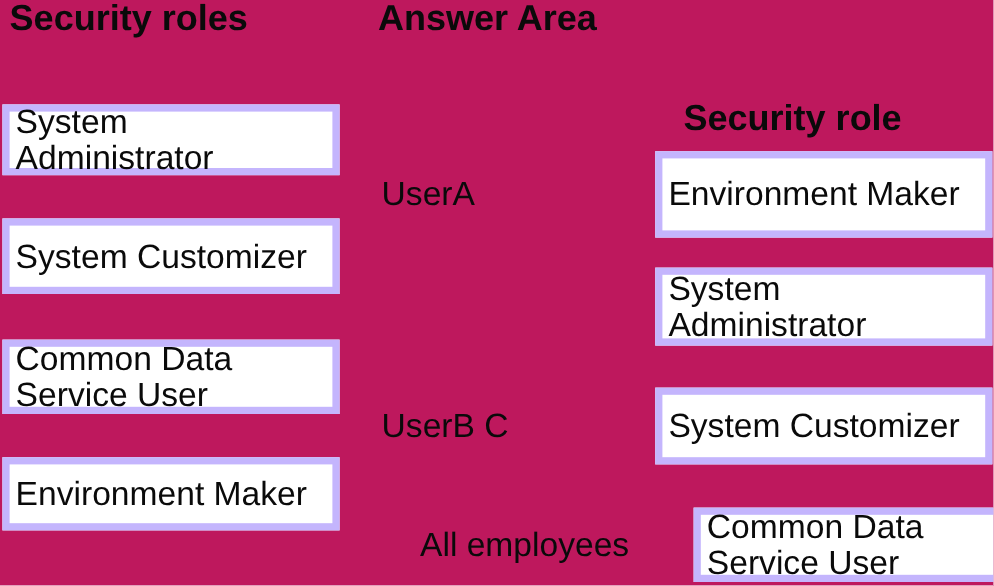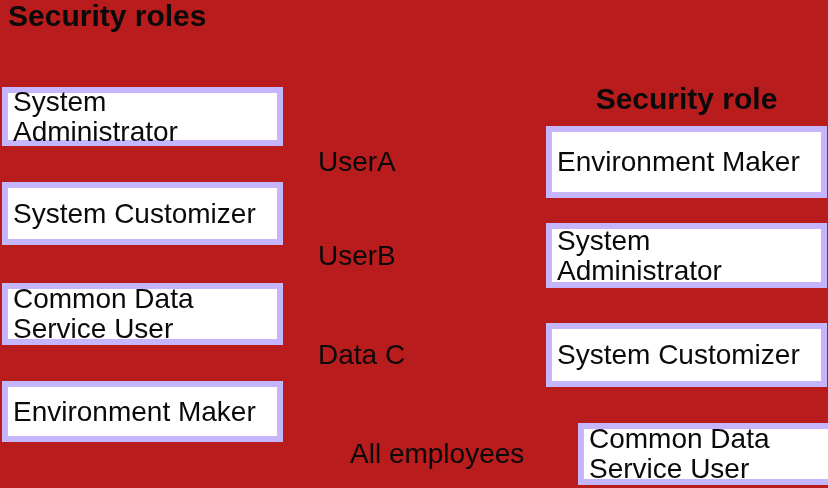--- a/index.html
+++ b/index.html
@@ -11,7 +11,7 @@
     position: relative;
     width: 828px;
     height: 488px;
-    background: #b91c1c;
+    background: #be185d;
     overflow: hidden;
     font-family: "Liberation Sans", sans-serif;
     color: #0a0a0a;

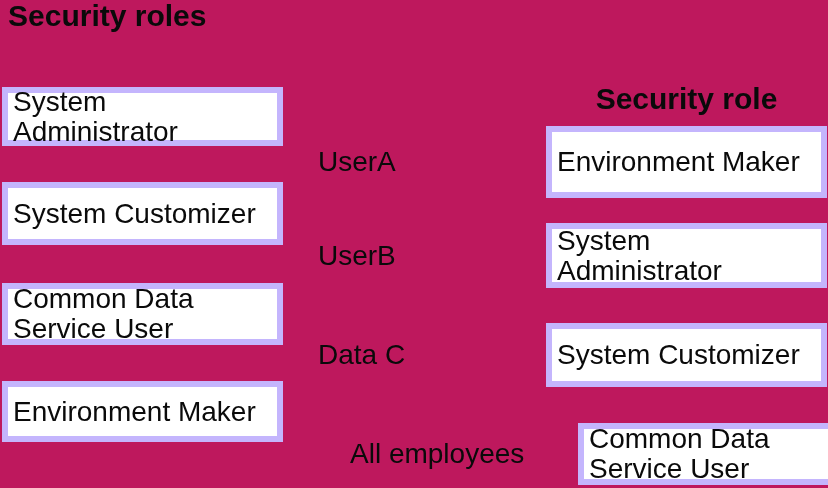--- a/index.html
+++ b/index.html
@@ -86,6 +86,7 @@
     <span>Environment Maker</span>
   </div>
 
+  <div class="section-title" style="left:315px; top:0;">Answer Area</div>
 
 
   <div class="col-header" style="left:546px; top:84px; width:281px;">Security role</div>

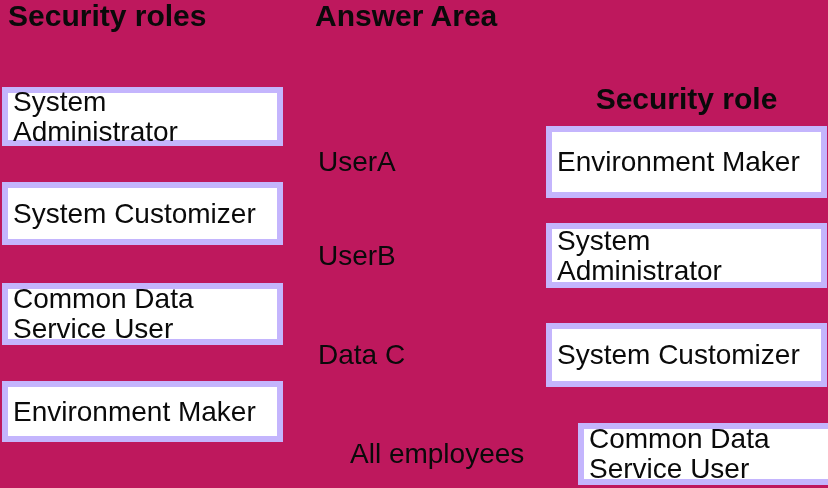--- a/index.html
+++ b/index.html
@@ -89,7 +89,7 @@
   <div class="section-title" style="left:315px; top:0;">Answer Area</div>
 
 
-  <div class="col-header" style="left:546px; top:84px; width:281px;">Security role</div>
+  <div class="col-header" style="left:520px; top:84px; width:281px;">Security role</div>
 
   <div class="row-label rowpos-0">UserA</div>
   <div class="drop-box rowpos-0">

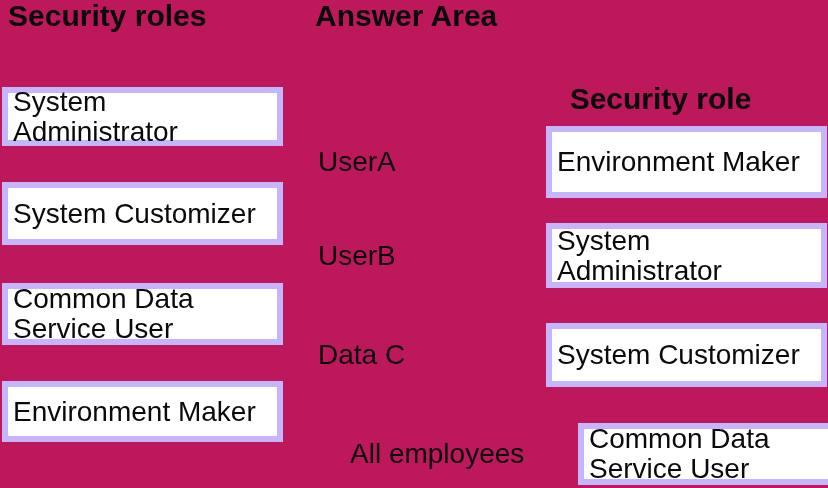--- a/index.html
+++ b/index.html
@@ -96,7 +96,6 @@
     <span>Environment Maker</span>
   </div>
 
-  <div class="row-label rowpos-1">UserB</div>
   <div class="drop-box rowpos-1">
     <span>System Administrator</span>
   </div>

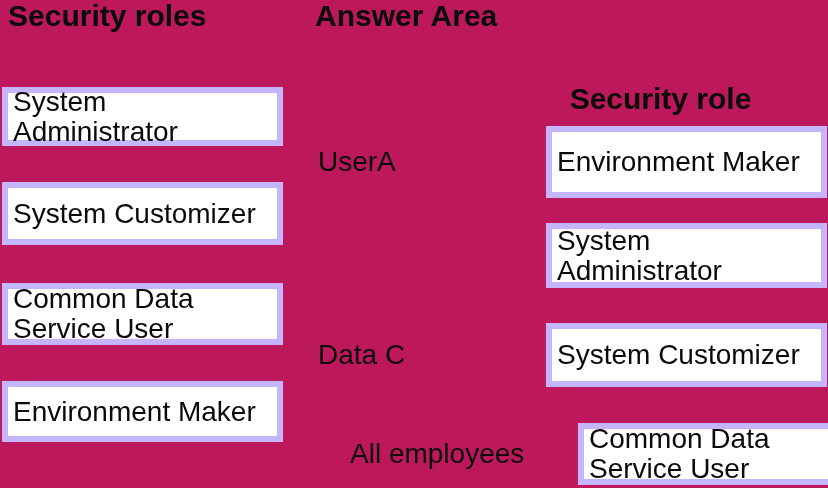--- a/index.html
+++ b/index.html
@@ -100,7 +100,7 @@
     <span>System Administrator</span>
   </div>
 
-  <div class="row-label rowpos-2">Data C</div>
+  <div class="row-label rowpos-2">UserB C</div>
   <div class="drop-box rowpos-2">
     <span>System Customizer</span>
   </div>

